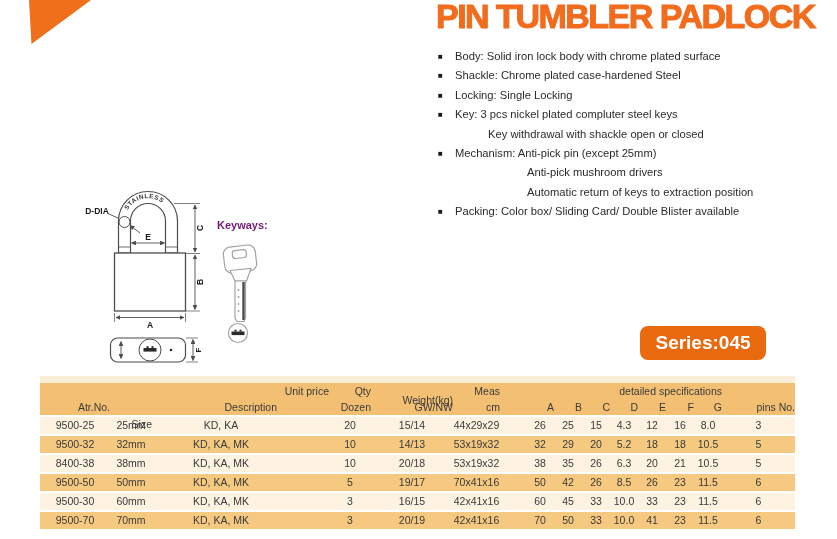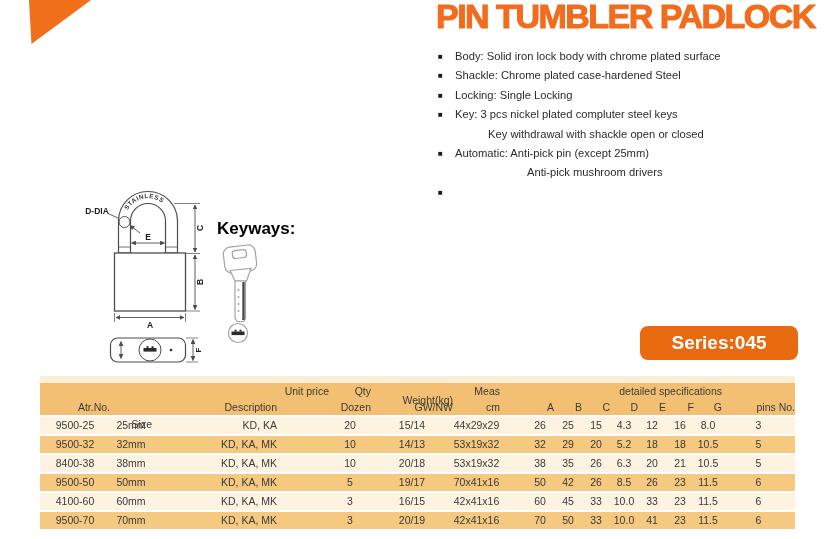--- a/index.html
+++ b/index.html
@@ -73,7 +73,7 @@
     <li class="feat"><span class="bullet">■</span><span>Locking: Single Locking</span></li>
     <li class="feat"><span class="bullet">■</span><span>Key: 3 pcs nickel plated compluter steel keys</span></li>
     <li class="feat ind-a"><span>Key withdrawal with shackle open or closed</span></li>
-    <li class="feat"><span class="bullet">■</span><span>Automatic: Anti-pick pin (except 25mm)</span></li>
+    <li class="feat"><span class="bullet">■</span><span>Mechanism: Anti-pick pin (except 25mm)</span></li>
     <li class="feat ind-b"><span>Anti-pick mushroom drivers</span></li>
     <li class="feat"><span class="bullet">■</span></li>
   </ul>

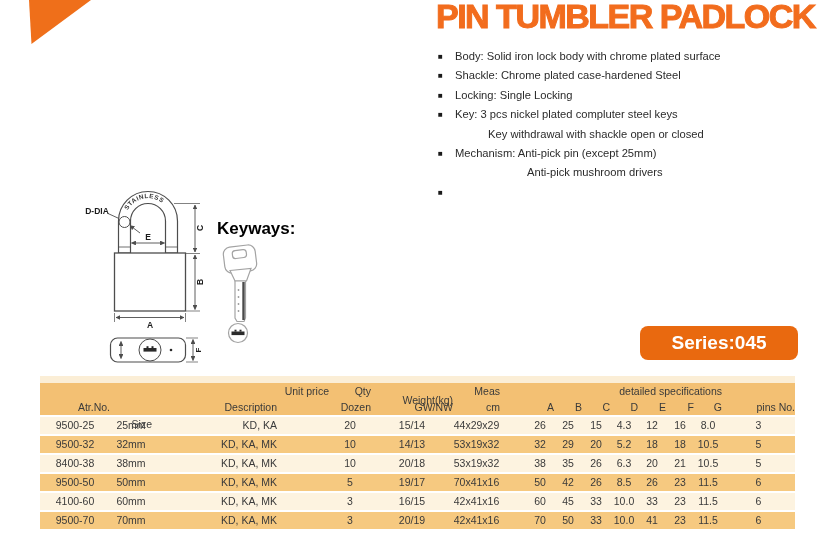--- a/index.html
+++ b/index.html
@@ -75,6 +75,7 @@
     <li class="feat ind-a"><span>Key withdrawal with shackle open or closed</span></li>
     <li class="feat"><span class="bullet">■</span><span>Mechanism: Anti-pick pin (except 25mm)</span></li>
     <li class="feat ind-b"><span>Anti-pick mushroom drivers</span></li>
+    <li class="feat ind-b"><span>Automatic return of keys to extraction position</span></li>
     <li class="feat"><span class="bullet">■</span></li>
   </ul>
 

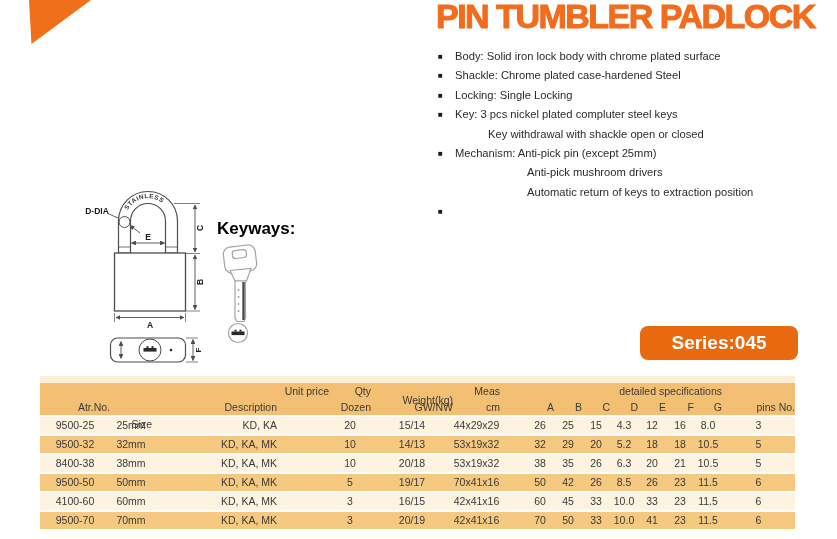--- a/index.html
+++ b/index.html
@@ -76,7 +76,7 @@
     <li class="feat"><span class="bullet">■</span><span>Mechanism: Anti-pick pin (except 25mm)</span></li>
     <li class="feat ind-b"><span>Anti-pick mushroom drivers</span></li>
     <li class="feat ind-b"><span>Automatic return of keys to extraction position</span></li>
-    <li class="feat"><span class="bullet">■</span></li>
+    <li class="feat"><span class="bullet">■</span><span>Packing: Color box/ Sliding Card/ Double Blister available</span></li>
   </ul>
 
   <div class="keyways">Keyways:</div>

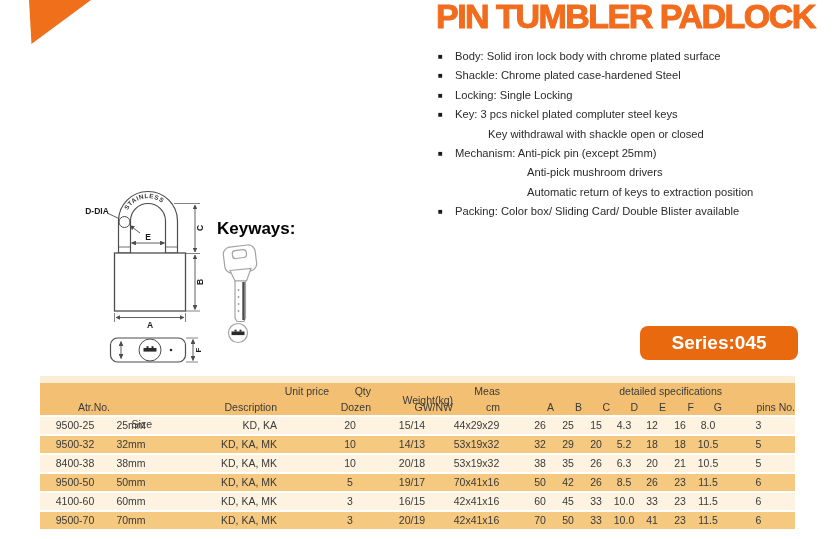--- a/index.html
+++ b/index.html
@@ -24,7 +24,7 @@
   .feat.ind-b{padding-left:90px;}
 
   
-  .keyways{position:absolute;left:217px;top:219px;font-size:17px;font-weight:bold;color:#000000;}
+  .keyways{position:absolute;left:217px;top:219px;font-size:11px;font-weight:bold;color:#701a75;}
 
   
   .badge{position:absolute;left:640px;top:326px;width:158px;height:34px;border-radius:8px;

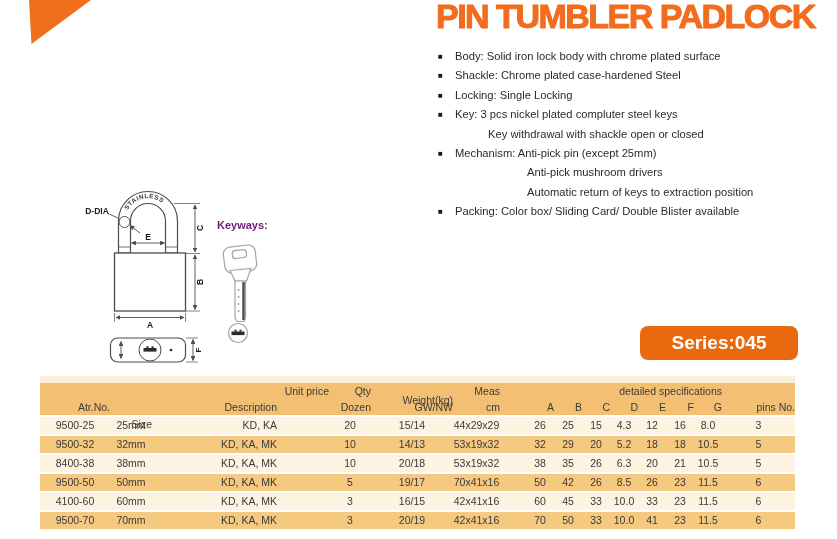--- a/index.html
+++ b/index.html
@@ -27,7 +27,7 @@
   .keyways{position:absolute;left:217px;top:219px;font-size:11px;font-weight:bold;color:#701a75;}
 
   
-  .badge{position:absolute;left:640px;top:326px;width:158px;height:34px;border-radius:8px;
+  .badge{position:absolute;left:640px;top:326px;width:126px;height:34px;border-radius:8px;
          background:#e9690f;color:#fff;font-size:19px;font-weight:bold;
          display:flex;align-items:center;justify-content:center;}
 

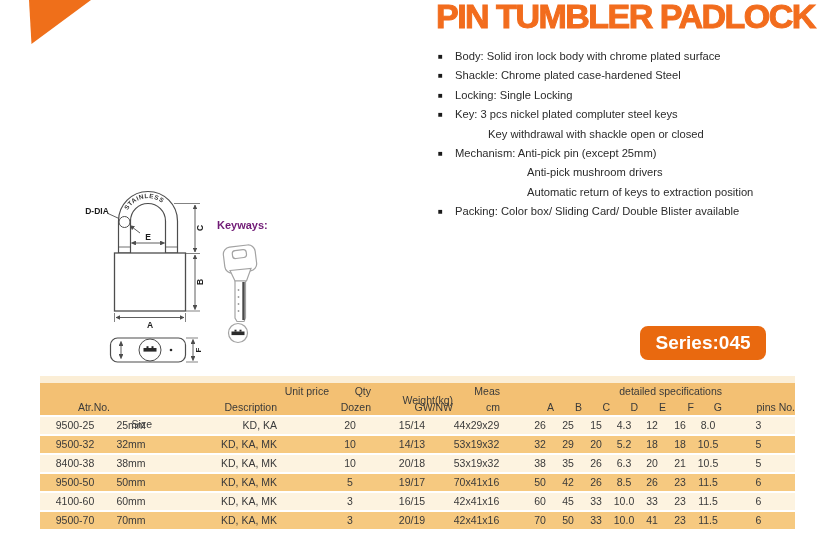--- a/index.html
+++ b/index.html
@@ -54,7 +54,7 @@
          grid-template-columns:70px 42px 125px 52px 42px 82px 47px 26px 28px 28px 28px 28px 28px 28px 28px 73px;}
   .trow.light{background:#fdf3e0;} .trow.dark{background:#f6c980;}
   .trow .cell{text-align:center;overflow:hidden;white-space:nowrap;}
-  .trow .c-desc{text-align:right;padding-left:13px;}
+  .trow .c-desc{text-align:center;padding-left:13px;}
 
   svg text{font-family:"Liberation Sans",sans-serif;}
 </style>

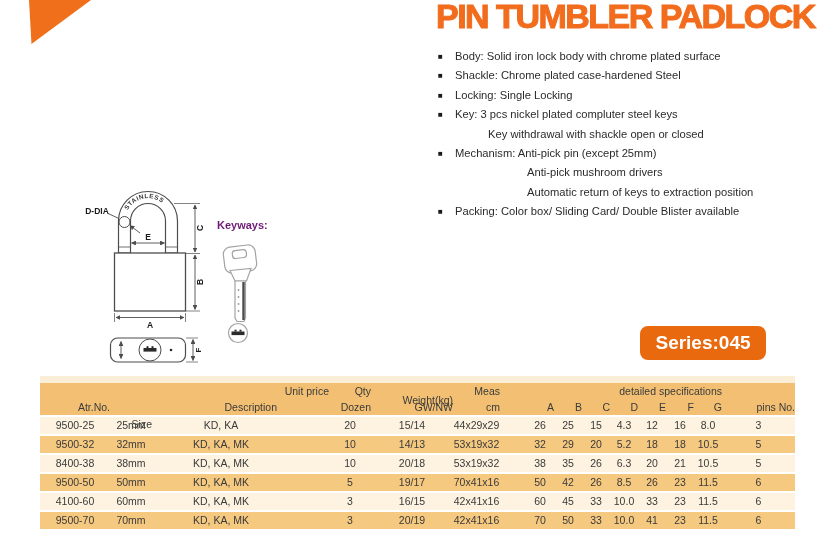--- a/index.html
+++ b/index.html
@@ -262,7 +262,7 @@
           <div class="cell c-pins">6</div>
         </div>
         <div class="trow light">
-          <div class="cell c-atr">4100-60</div>
+          <div class="cell c-atr">9500-30</div>
           <div class="cell c-size">60mm</div>
           <div class="cell c-desc">KD, KA, MK</div>
           <div class="cell c-unit"></div>

